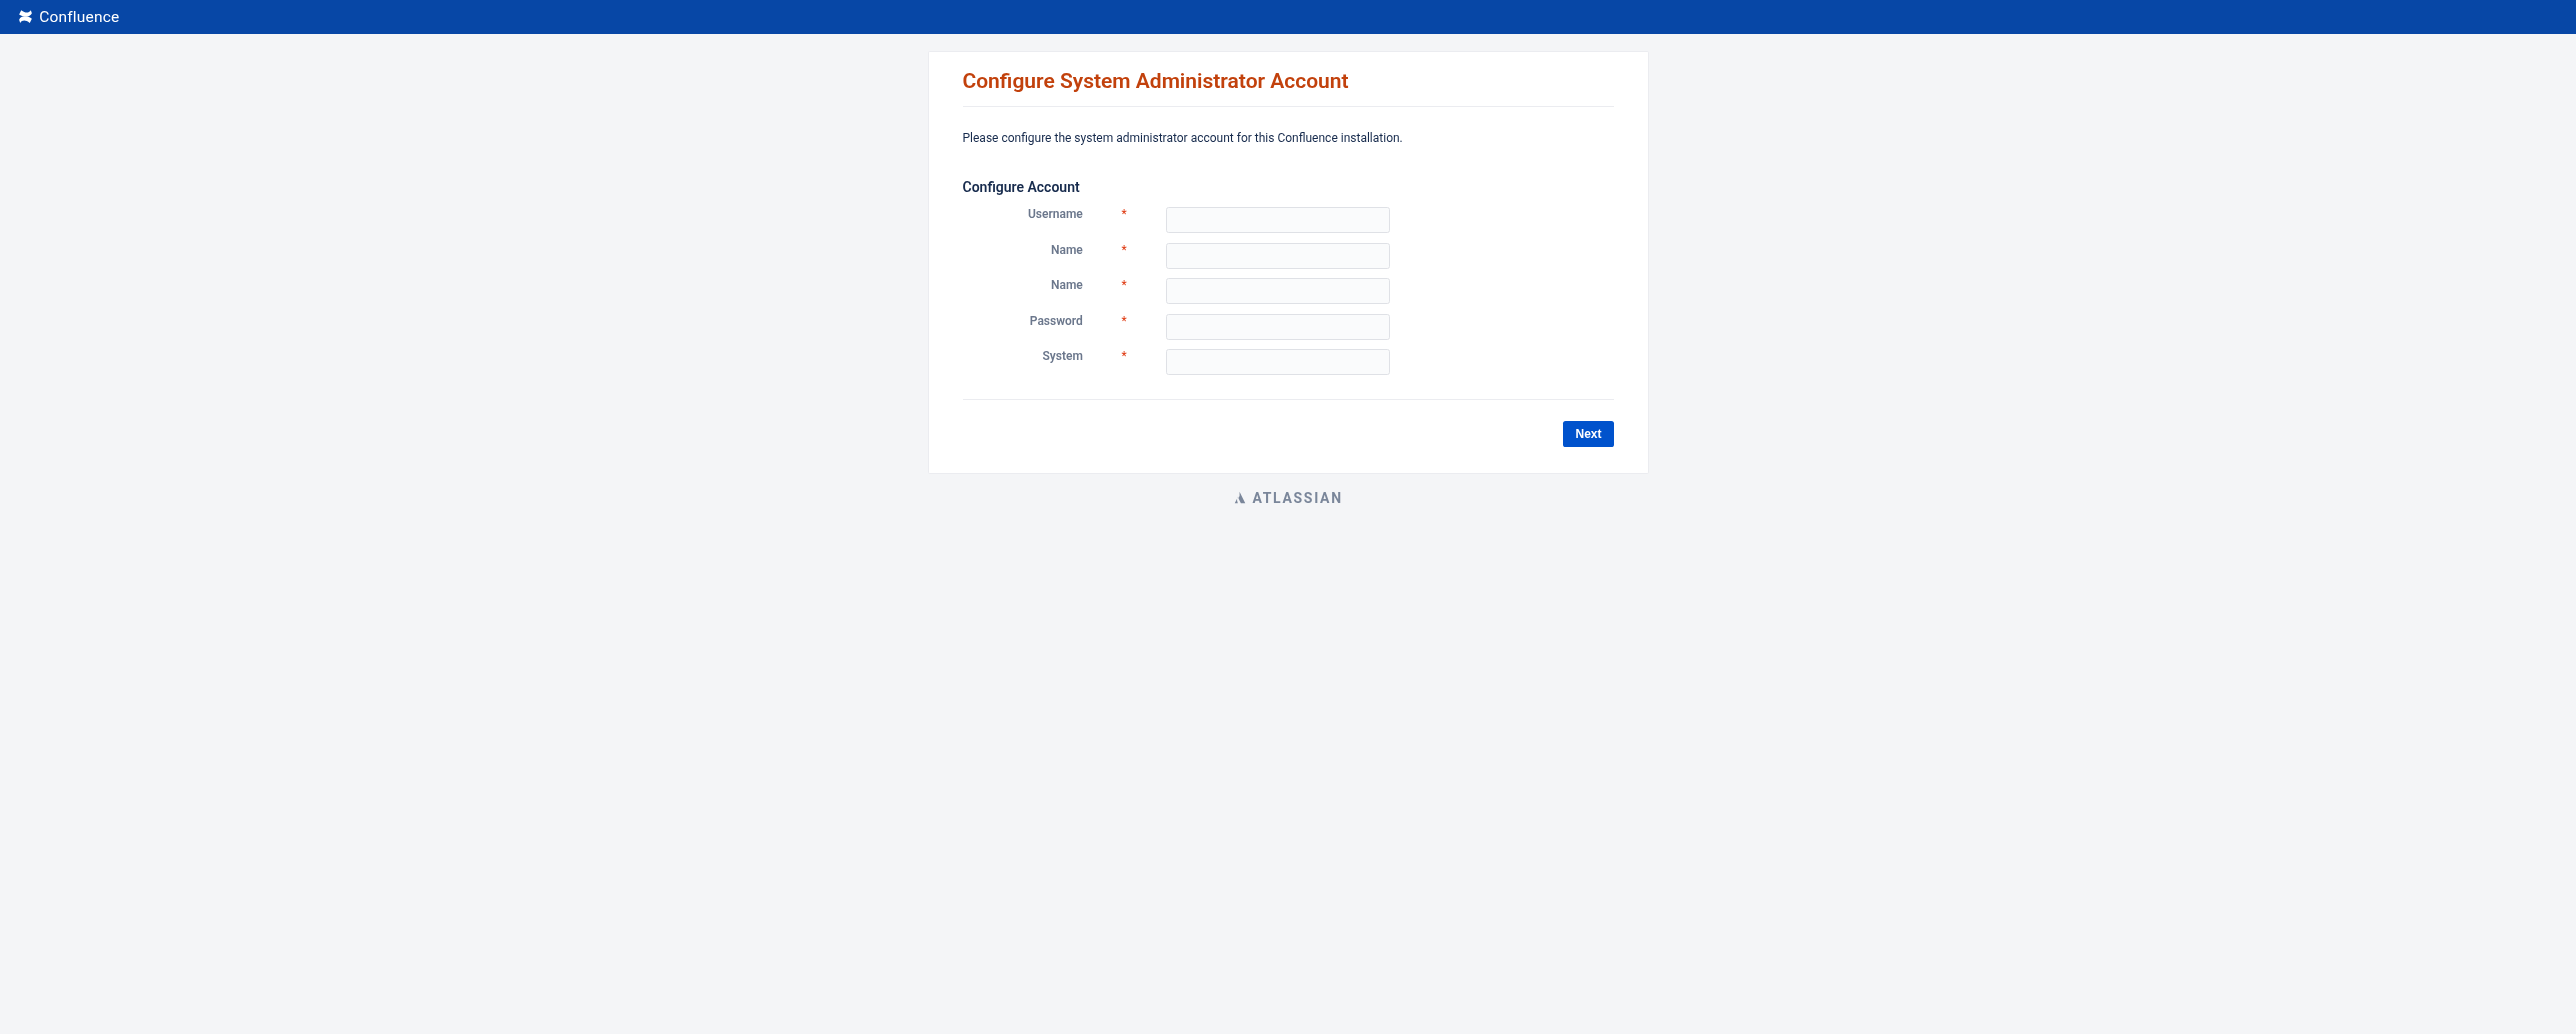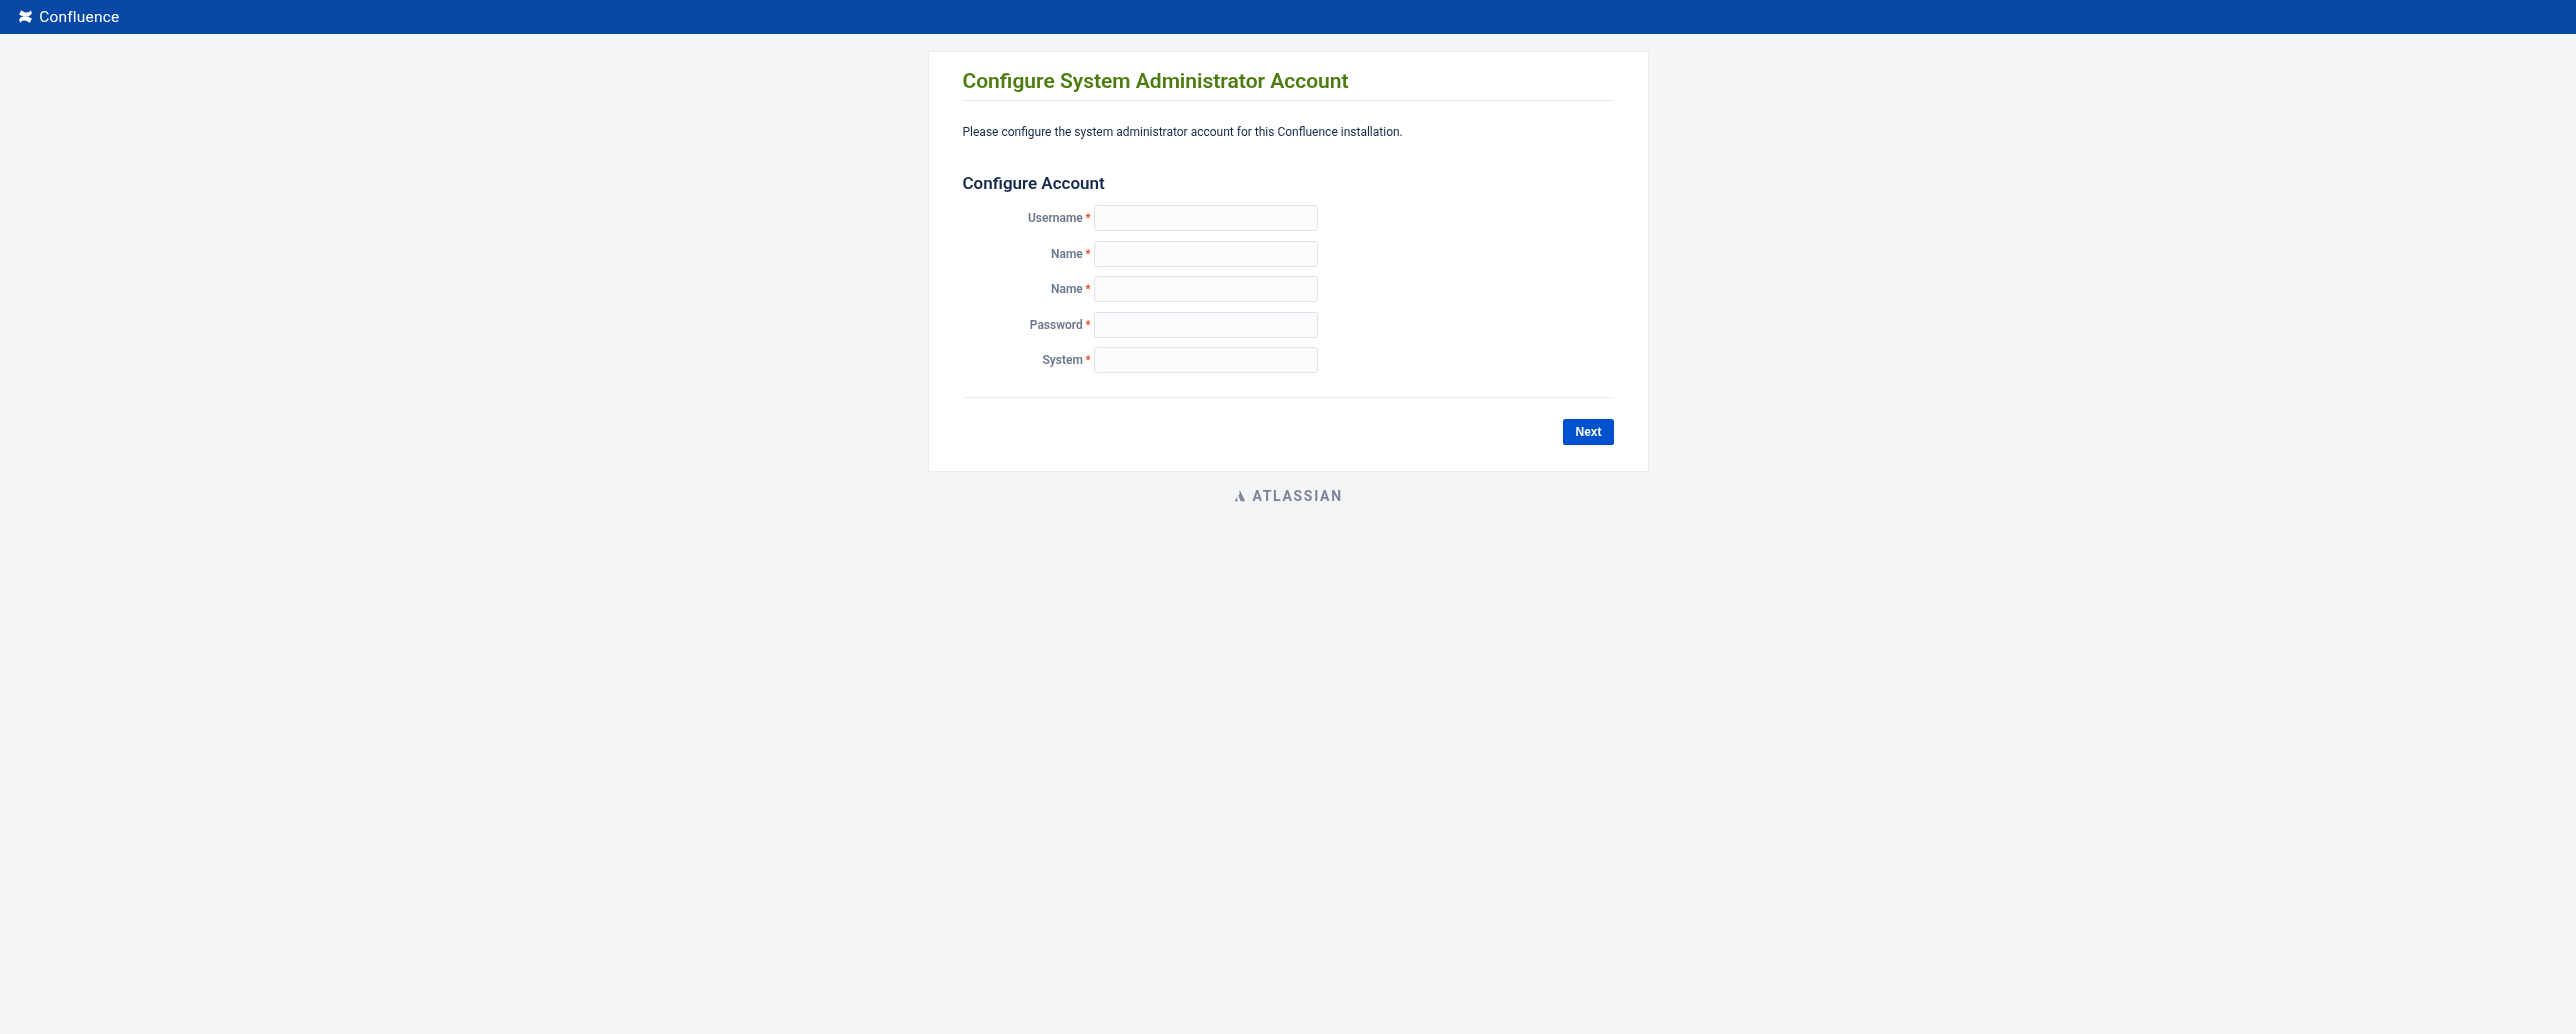--- a/index.html
+++ b/index.html
@@ -39,8 +39,8 @@
   .page-title {
     font-size: 21px;
     font-weight: 600;
-    color: #4d7c0f;
-    padding-bottom: 7px;
+    color: #c2410c;
+    padding-bottom: 13px;
     border-bottom: 0.9px solid #EBECF0;
     margin-bottom: 24px;
   }

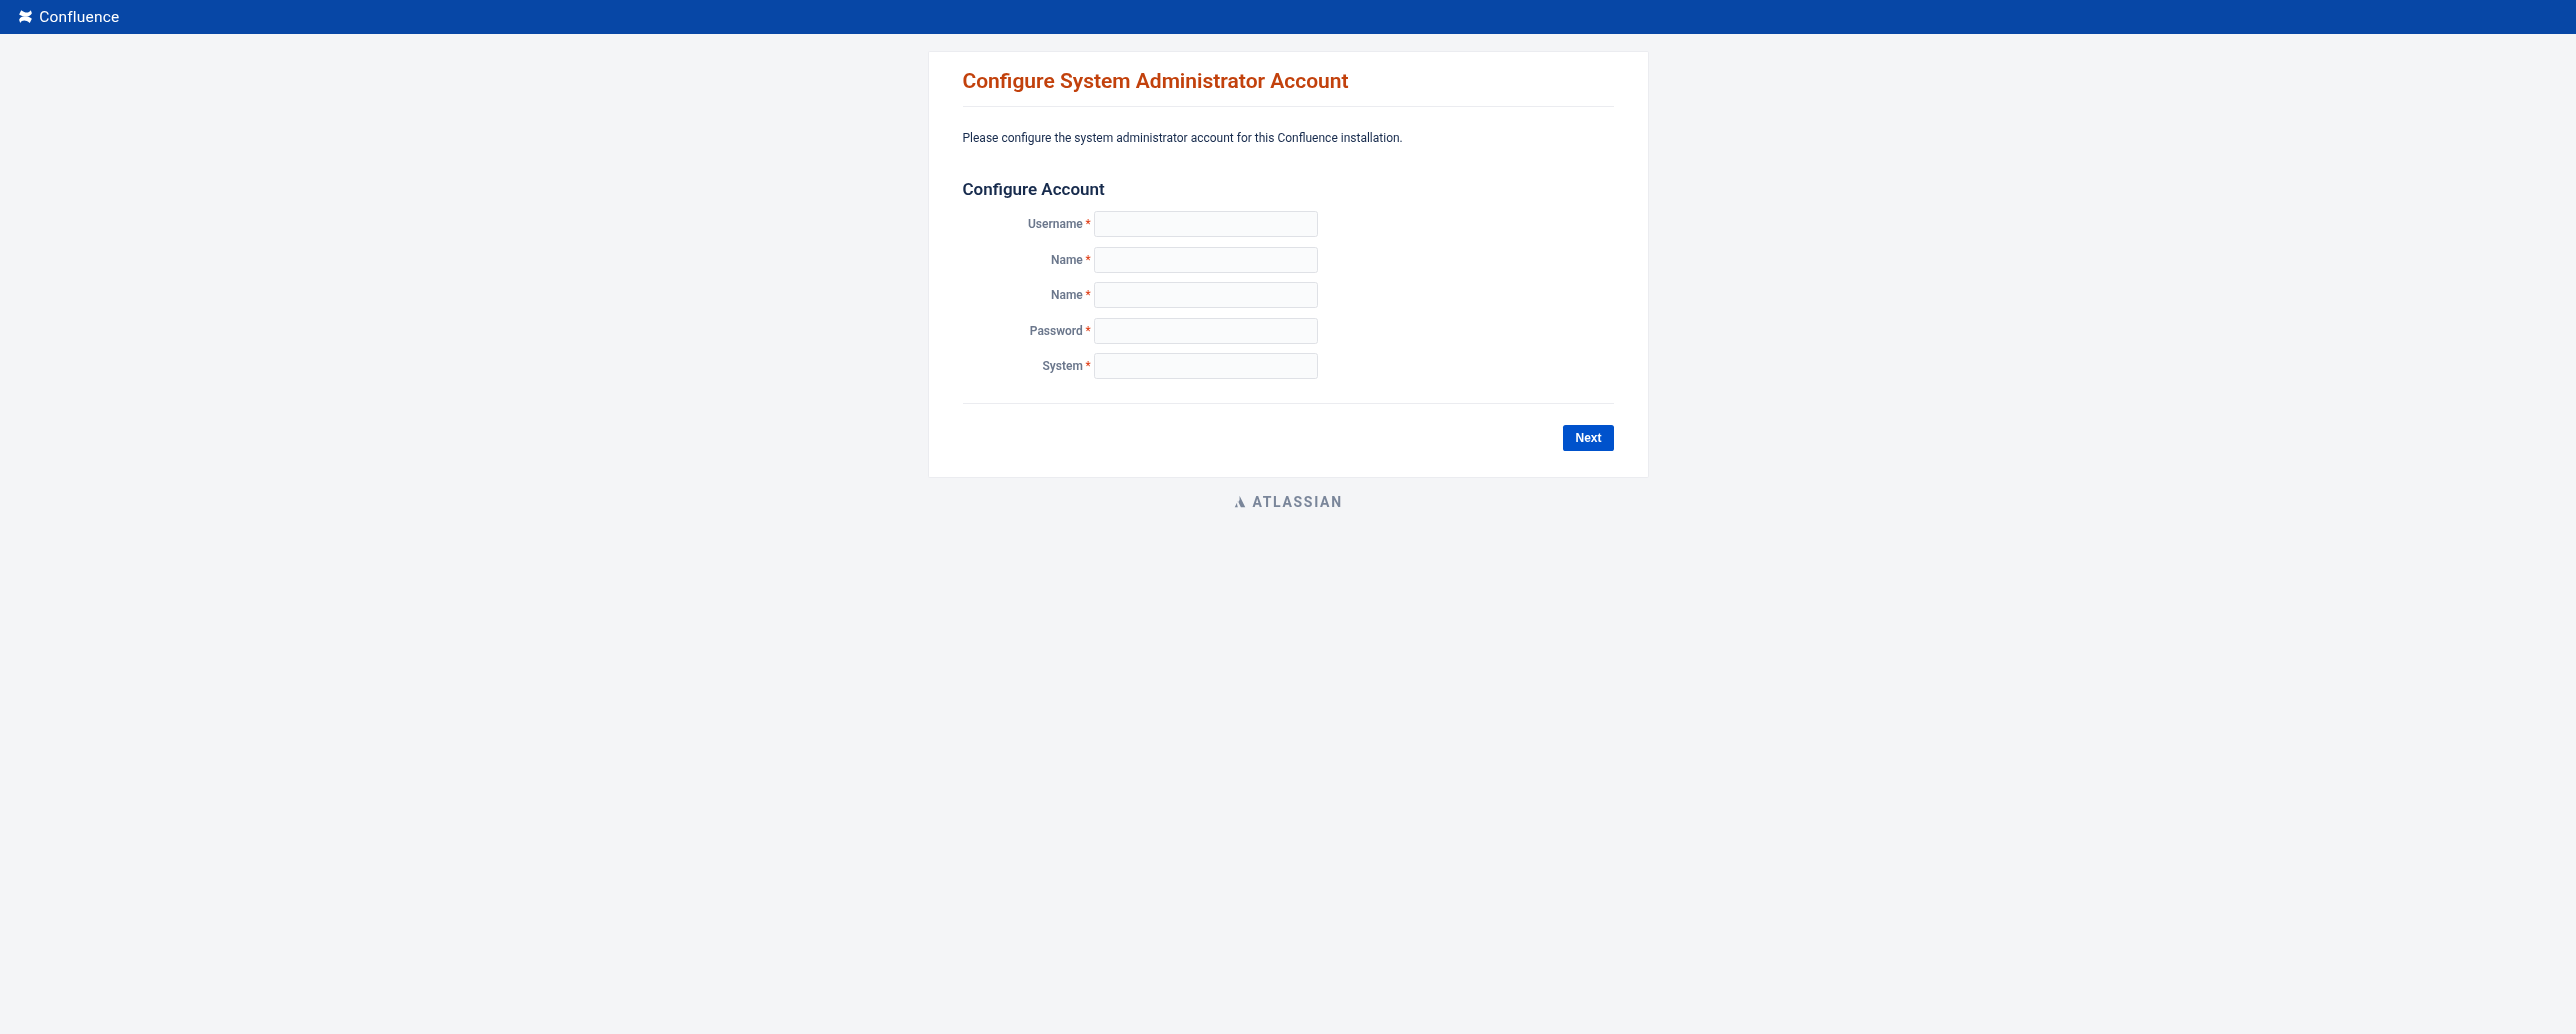--- a/index.html
+++ b/index.html
@@ -50,7 +50,7 @@
     margin-bottom: 34px;
   }
   .section-title {
-    font-size: 17px;
+    font-size: 14px;
     font-weight: 600;
     color: #172B4D;
     margin-bottom: 12px;

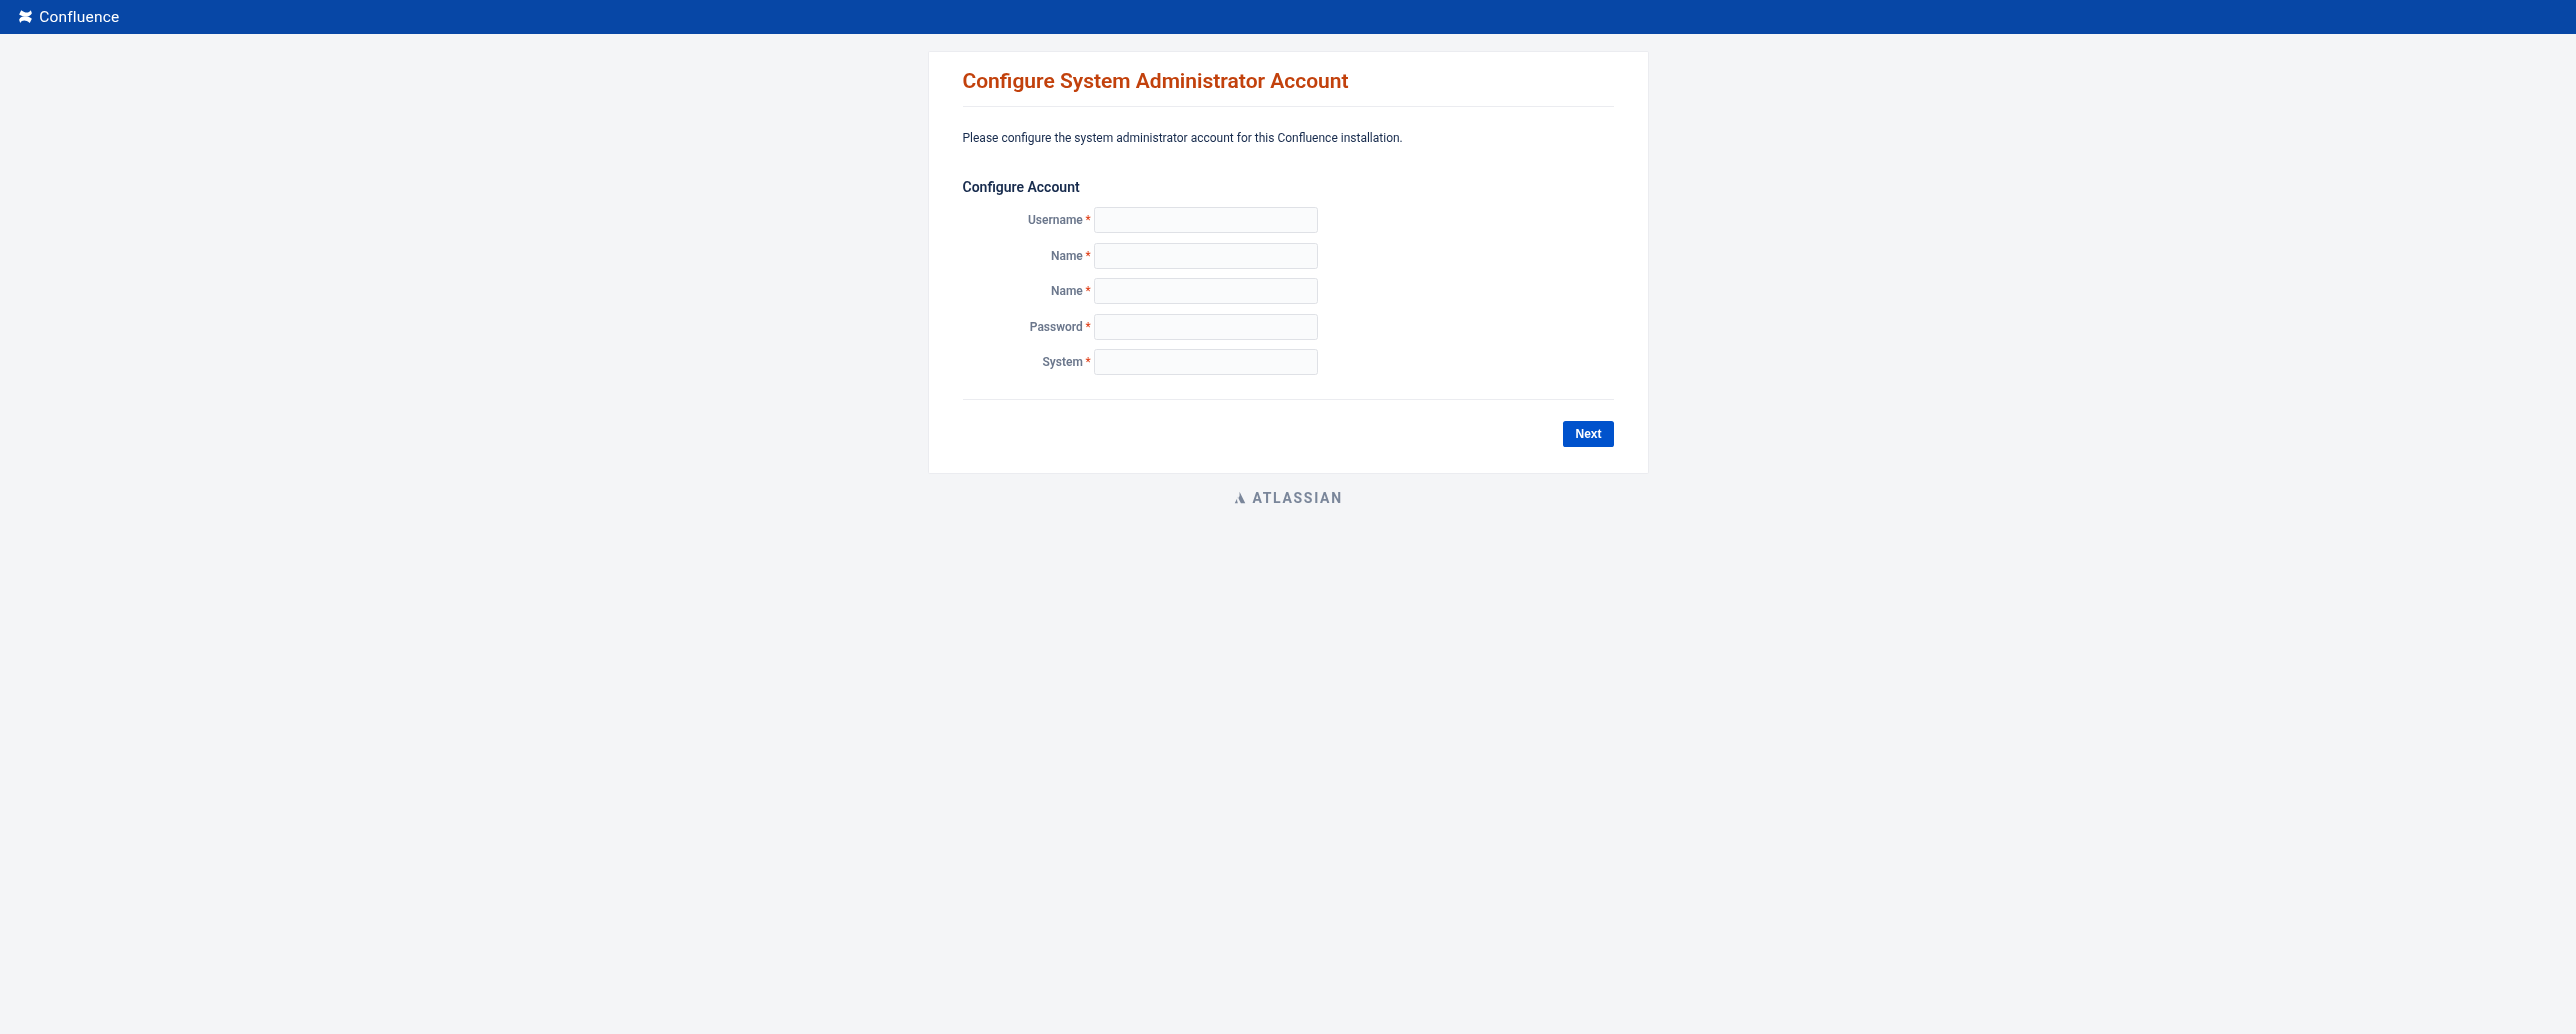--- a/index.html
+++ b/index.html
@@ -57,8 +57,9 @@
   }
   .form-row {
     display: flex;
-    align-items: center;
+    align-items: flex-start;
     margin-bottom: 9.5px;
+    gap: 36px;
   }
   .field-label {
     width: 122px;

